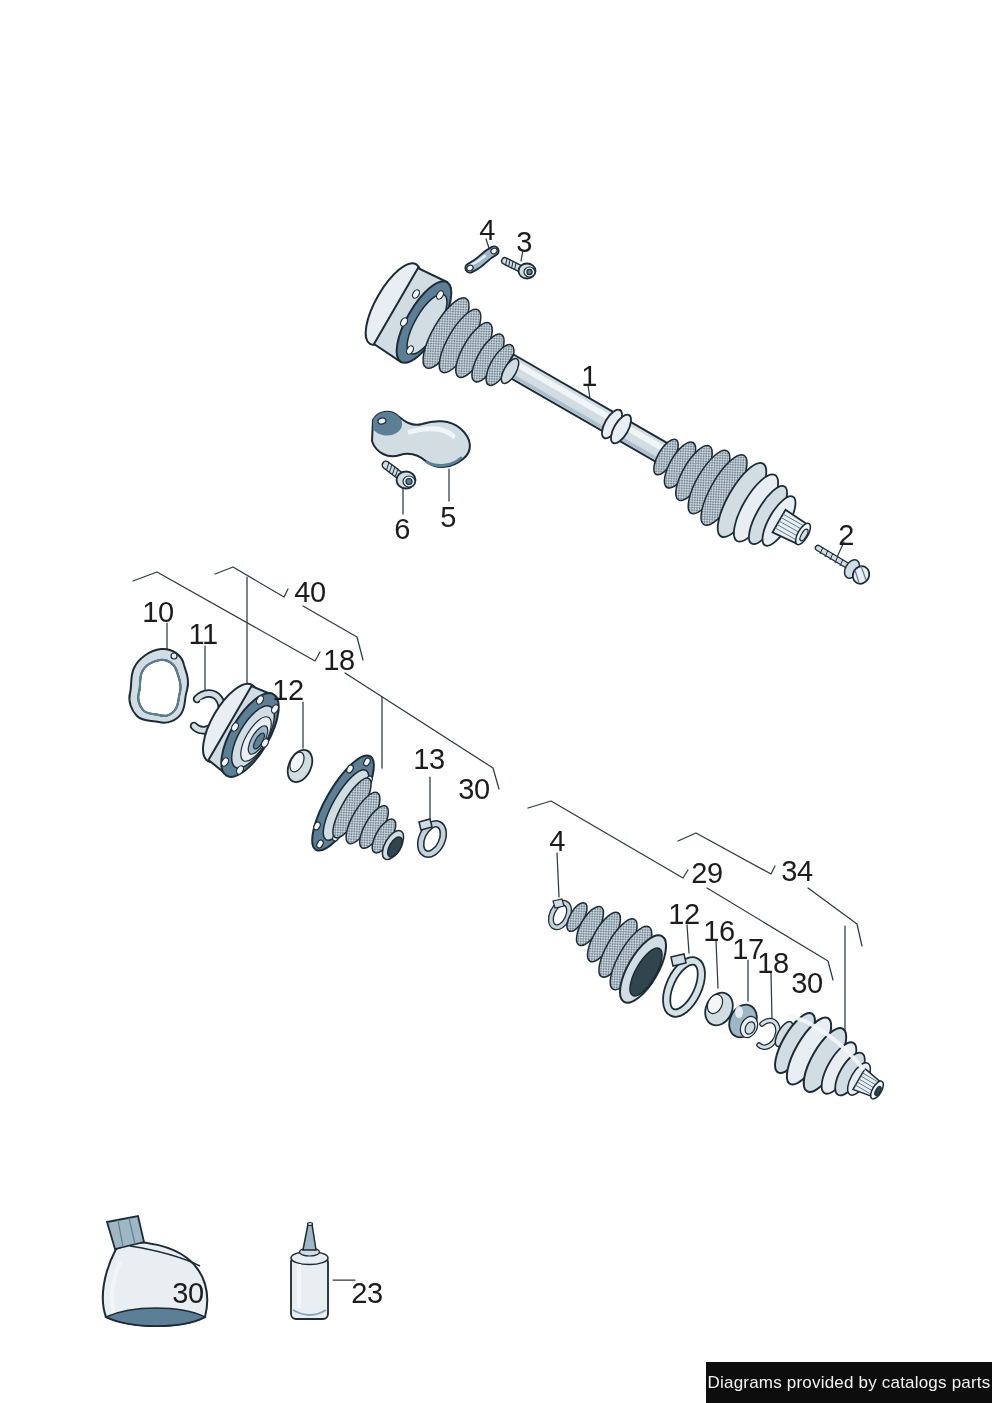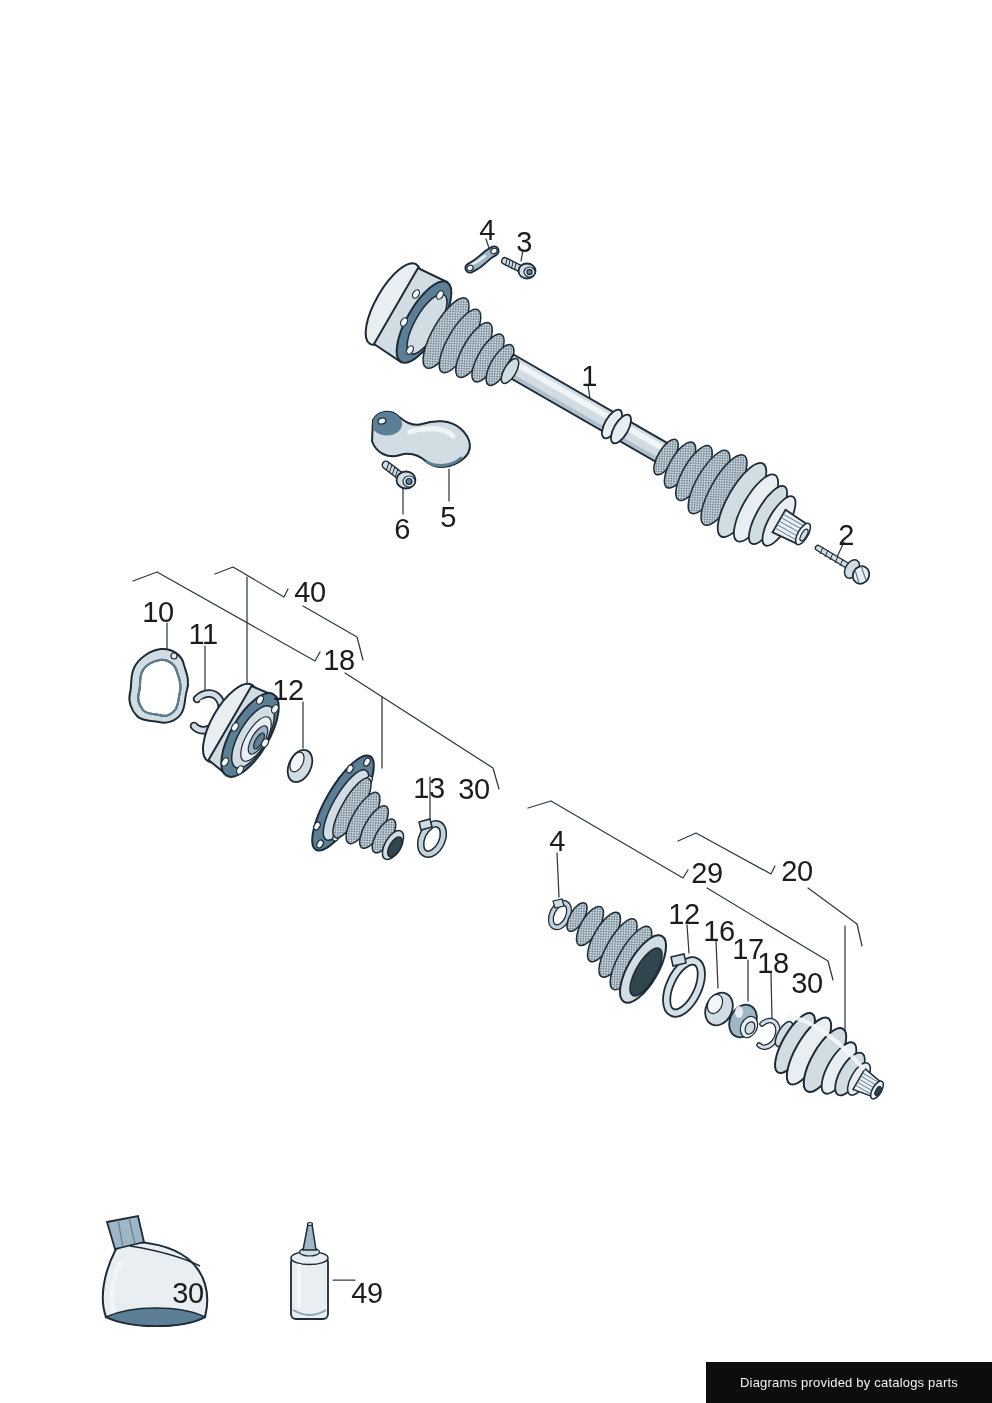--- a/index.html
+++ b/index.html
@@ -351,7 +351,7 @@
   <div class="callout" style="left:158px;top:612px">10</div>
   <div class="callout" style="left:203px;top:634px">11</div>
   <div class="callout" style="left:288px;top:690px">12</div>
-  <div class="callout" style="left:429px;top:788px">13</div>
+  <div class="callout" style="left:429px;top:759px">13</div>
   <div class="callout" style="left:557px;top:841px">4</div>
   <div class="callout" style="left:684px;top:914px">12</div>
   <div class="callout" style="left:719px;top:931px">16</div>

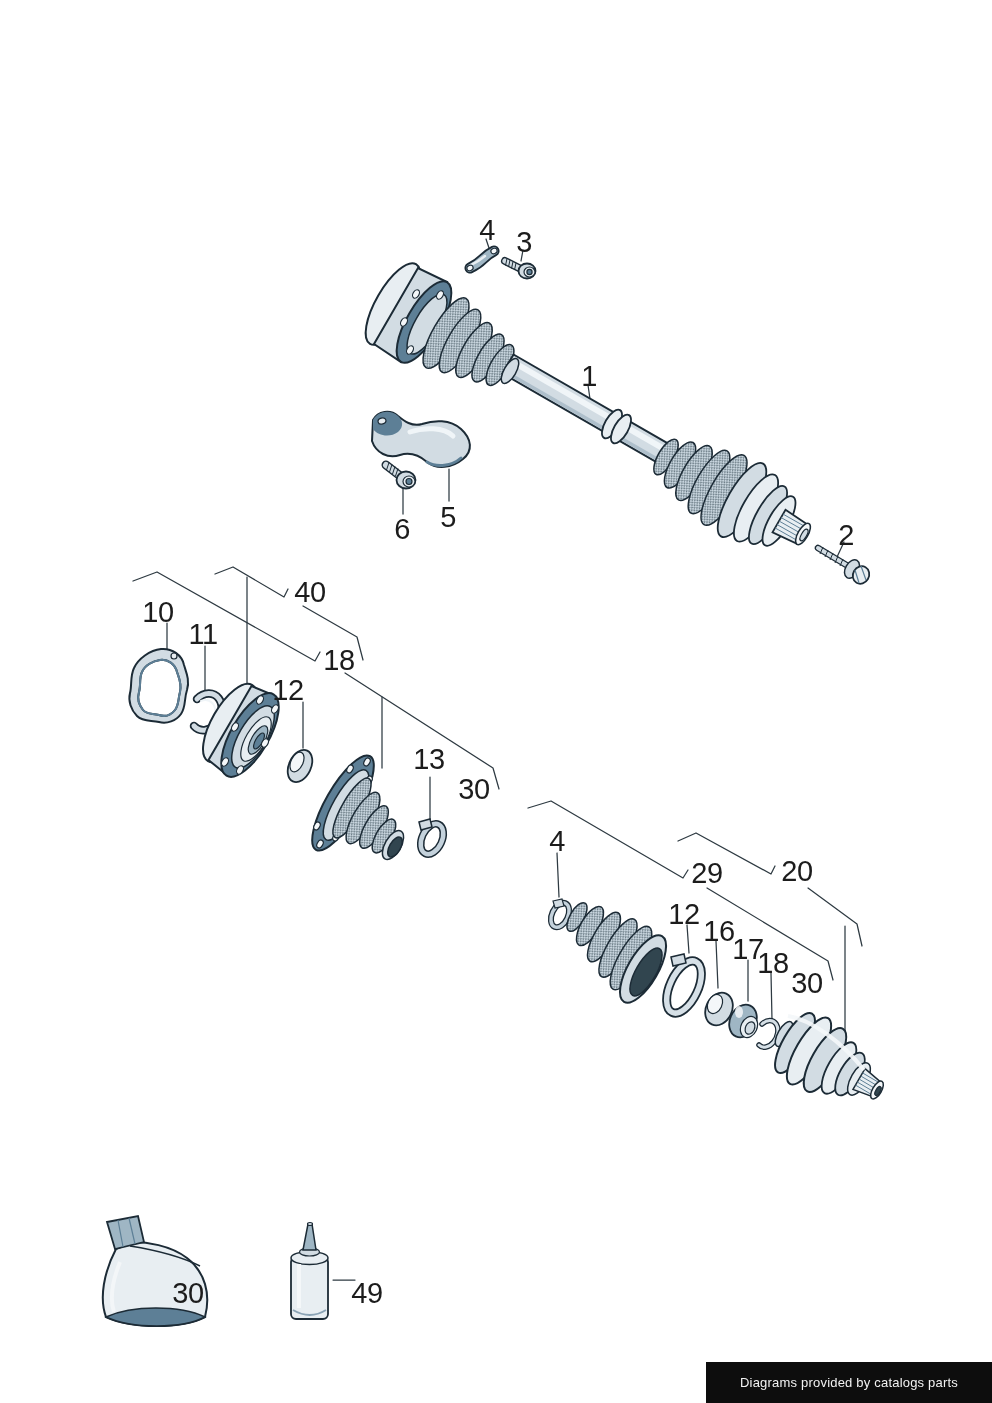--- a/index.html
+++ b/index.html
@@ -360,7 +360,7 @@
   <div class="callout" style="left:310px;top:592px">40</div>
   <div class="callout" style="left:339px;top:660px">18</div>
   <div class="callout" style="left:707px;top:873px">29</div>
-  <div class="callout" style="left:797px;top:871px">20</div>
+  <div class="callout" style="left:797px;top:871px">34</div>
   <div class="callout" style="left:474px;top:789px">30</div>
   <div class="callout" style="left:807px;top:983px">30</div>
   <div class="callout" style="left:188px;top:1293px">30</div>

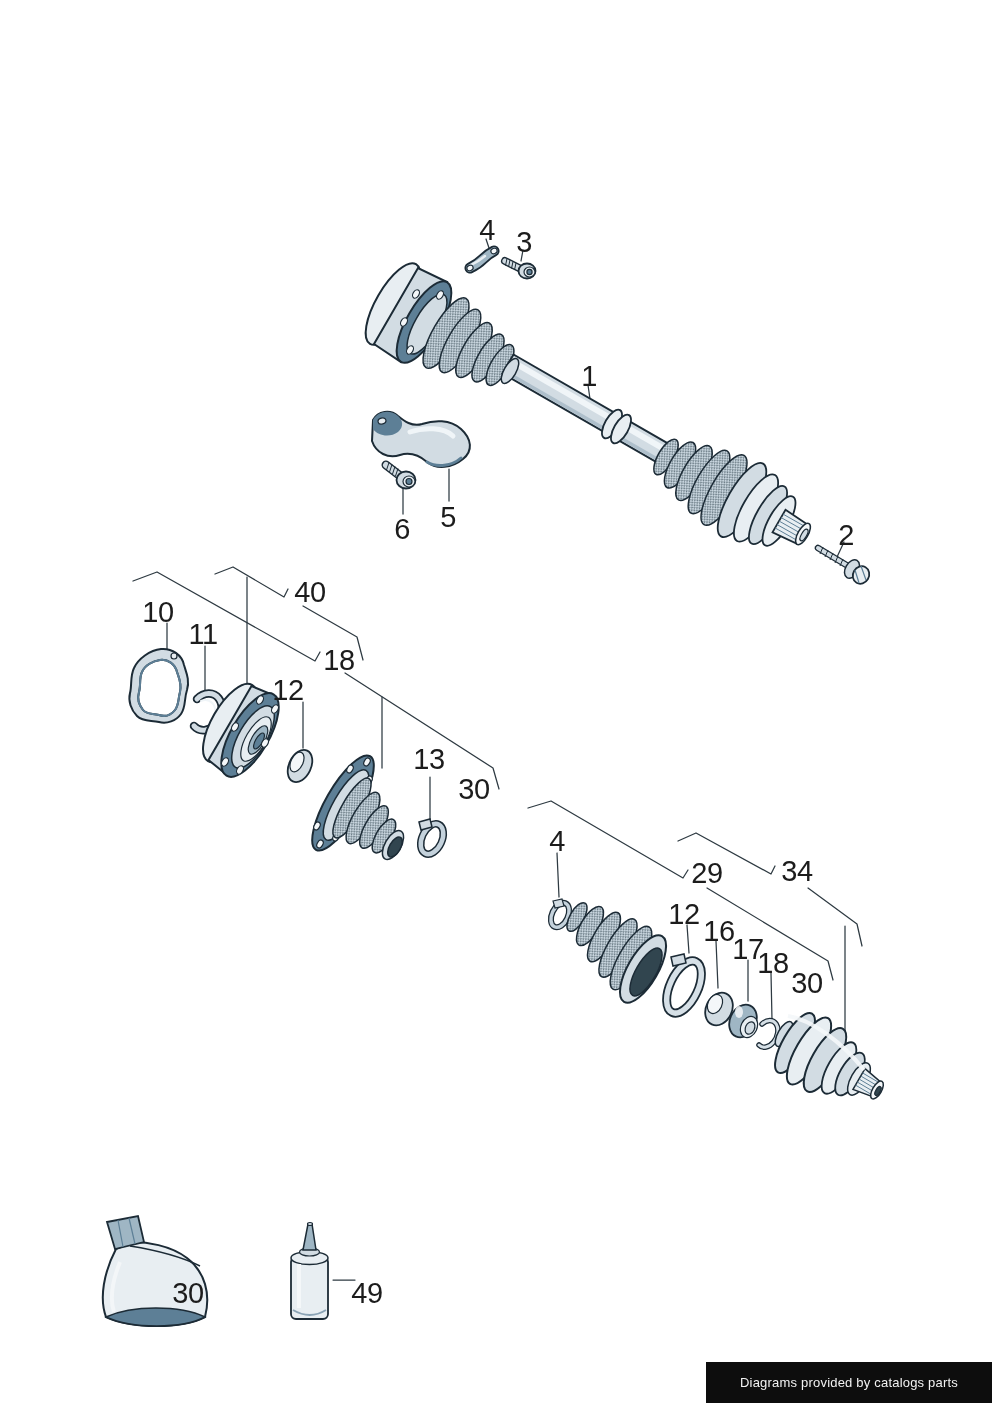--- a/index.html
+++ b/index.html
@@ -364,7 +364,7 @@
   <div class="callout" style="left:474px;top:789px">30</div>
   <div class="callout" style="left:807px;top:983px">30</div>
   <div class="callout" style="left:188px;top:1293px">30</div>
-  <div class="callout" style="left:367px;top:1293px">49</div>
+  <div class="callout" style="left:367px;top:1293px">23</div>
 
   <div class="footer">
     <span>Diagrams provided by catalogs parts</span>

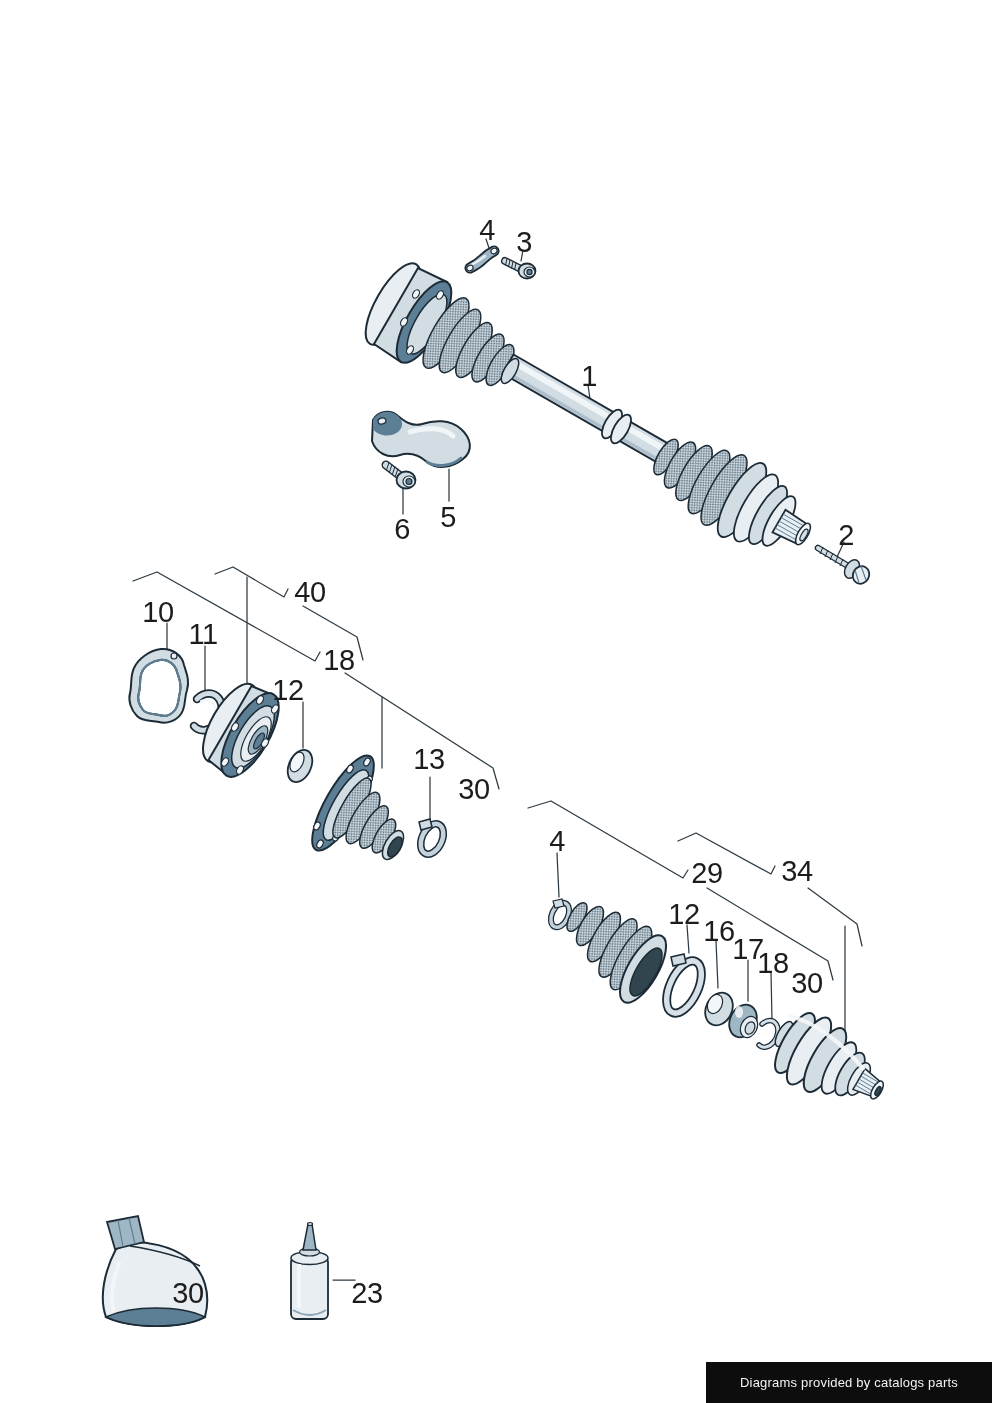--- a/index.html
+++ b/index.html
@@ -15,7 +15,7 @@
     position:absolute;left:706px;top:1362px;width:286px;height:41px;
     background:var(--footer_bg,#0d0d0d);display:flex;align-items:center;justify-content:center;
   }
-  .footer span{color:var(--footer_text,#f2f2f2);font-size:13px;letter-spacing:.2px;}
+  .footer span{color:var(--footer_text,#f2f2f2);font-size:17px;letter-spacing:.2px;}
   
   .ln{stroke:#2e3a42;stroke-width:1.25;fill:none;stroke-linecap:round;stroke-linejoin:round;}
   .o12{stroke:#1c2b36;stroke-width:1.2;}

